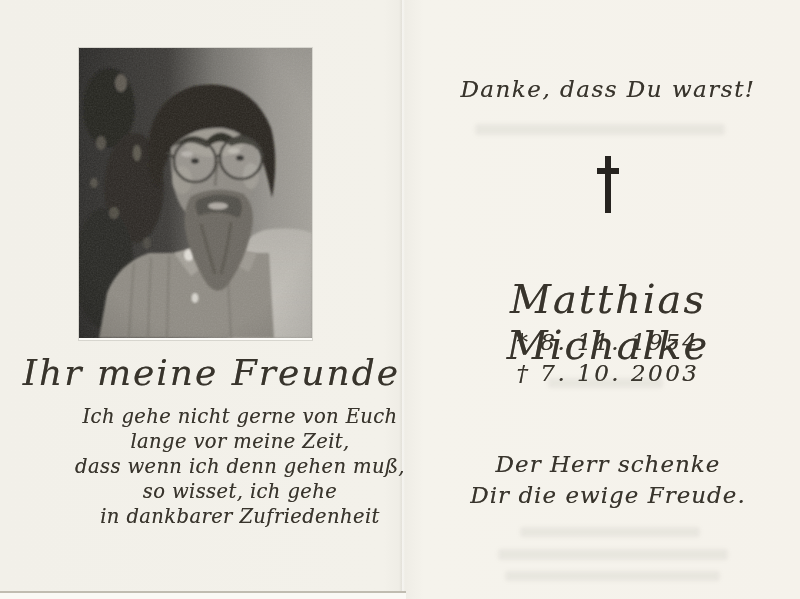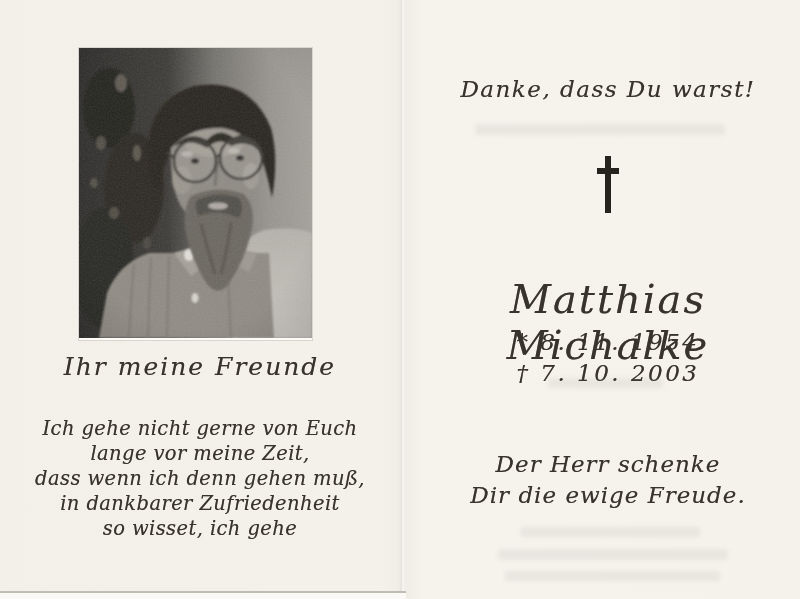--- a/index.html
+++ b/index.html
@@ -36,7 +36,7 @@
     color:#38342c;
     text-shadow:0 0 0.5px rgba(56,52,44,0.55);
   }
-  .left-title{left:0;top:352px;width:400px;font-size:25px;letter-spacing:2px;}
+  .left-title{left:0;top:352px;width:400px;font-size:36px;letter-spacing:2px;text-align:right;}
   .poem{left:0;top:416px;width:400px;font-size:19.5px;line-height:25px;letter-spacing:0.4px;}
   .thanks{left:408px;top:76px;width:400px;font-size:23px;letter-spacing:1.5px;}
   .name{left:408px;top:276px;width:400px;font-size:40px;letter-spacing:2px;}

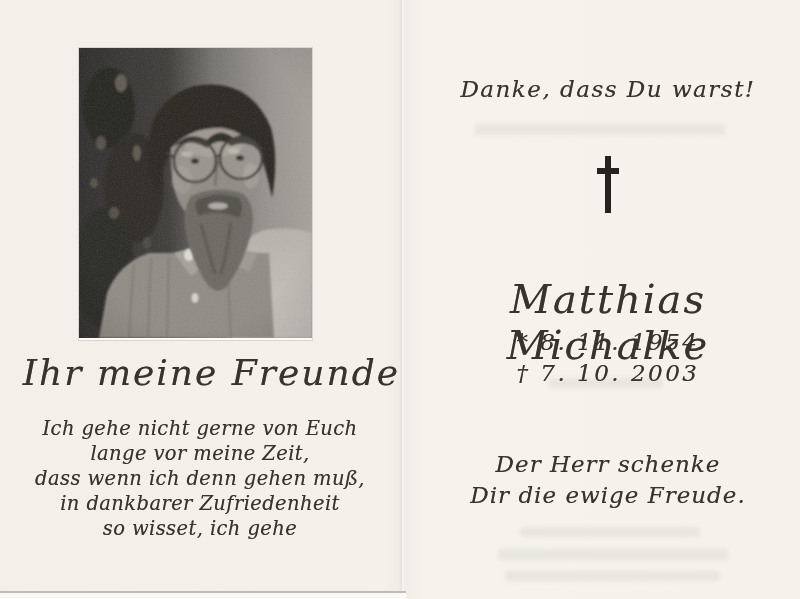--- a/index.html
+++ b/index.html
@@ -37,7 +37,7 @@
     text-shadow:0 0 0.5px rgba(56,52,44,0.55);
   }
   .left-title{left:0;top:352px;width:400px;font-size:36px;letter-spacing:2px;text-align:right;}
-  .poem{left:0;top:416px;width:400px;font-size:19.5px;line-height:25px;letter-spacing:0.4px;}
+  .poem{left:0;top:404px;width:400px;font-size:19.5px;line-height:25px;letter-spacing:0.4px;padding-left:40px;}
   .thanks{left:408px;top:76px;width:400px;font-size:23px;letter-spacing:1.5px;}
   .name{left:408px;top:276px;width:400px;font-size:40px;letter-spacing:2px;}
   .birth{left:408px;top:329px;width:400px;font-size:23px;letter-spacing:2.5px;}

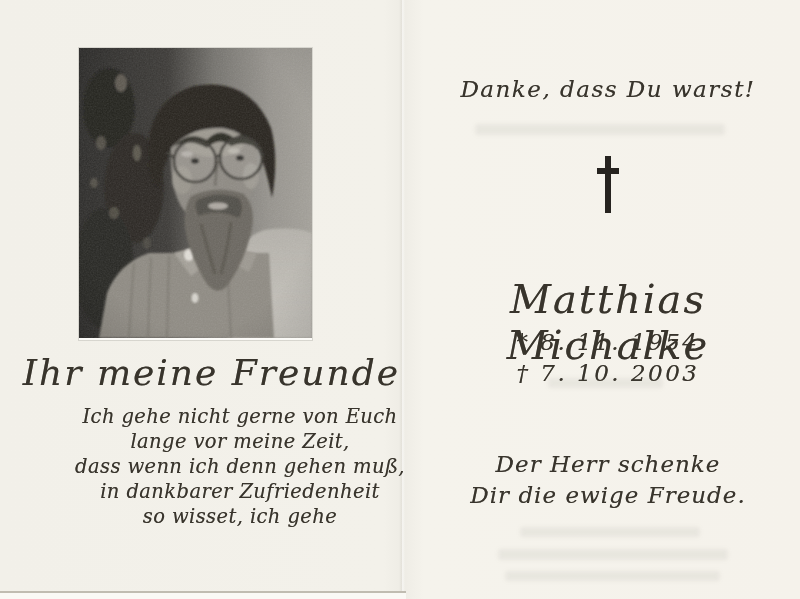--- a/index.html
+++ b/index.html
@@ -166,8 +166,8 @@
     <div>Ich gehe nicht gerne von Euch</div>
     <div>lange vor meine Zeit,</div>
     <div>dass wenn ich denn gehen muß,</div>
+    <div>so wisset, ich gehe</div>
     <div>in dankbarer Zufriedenheit</div>
-    <div>so wisset, ich gehe</div>
   </div>
 
   <div class="txt thanks">Danke, dass Du warst!</div>

